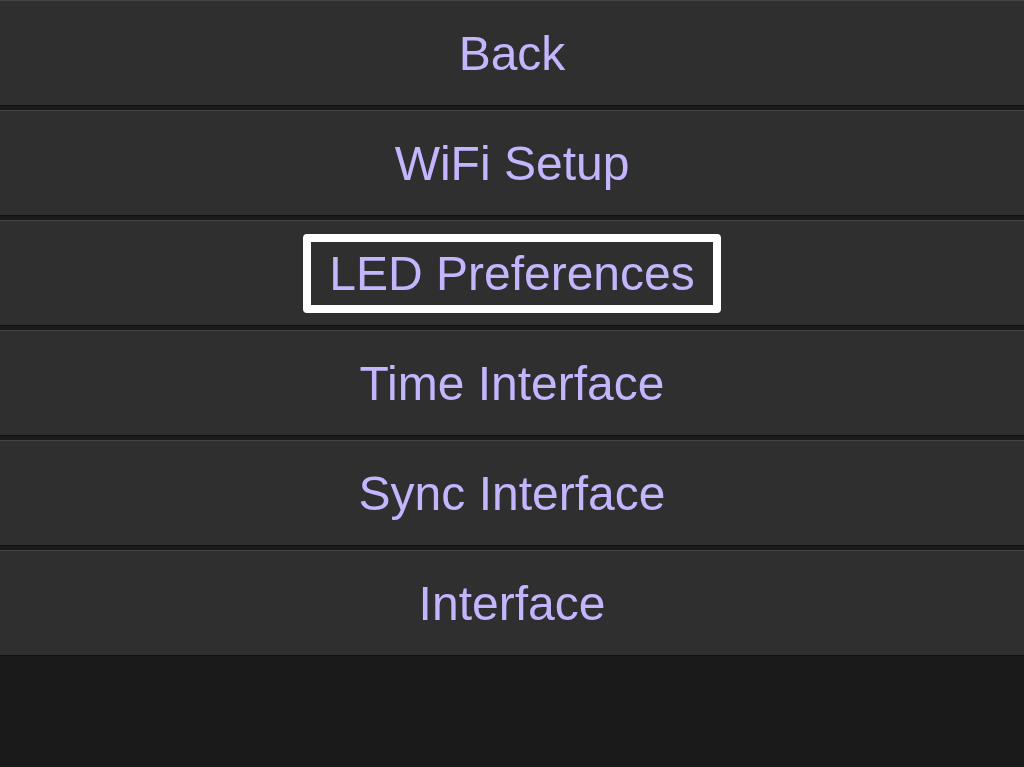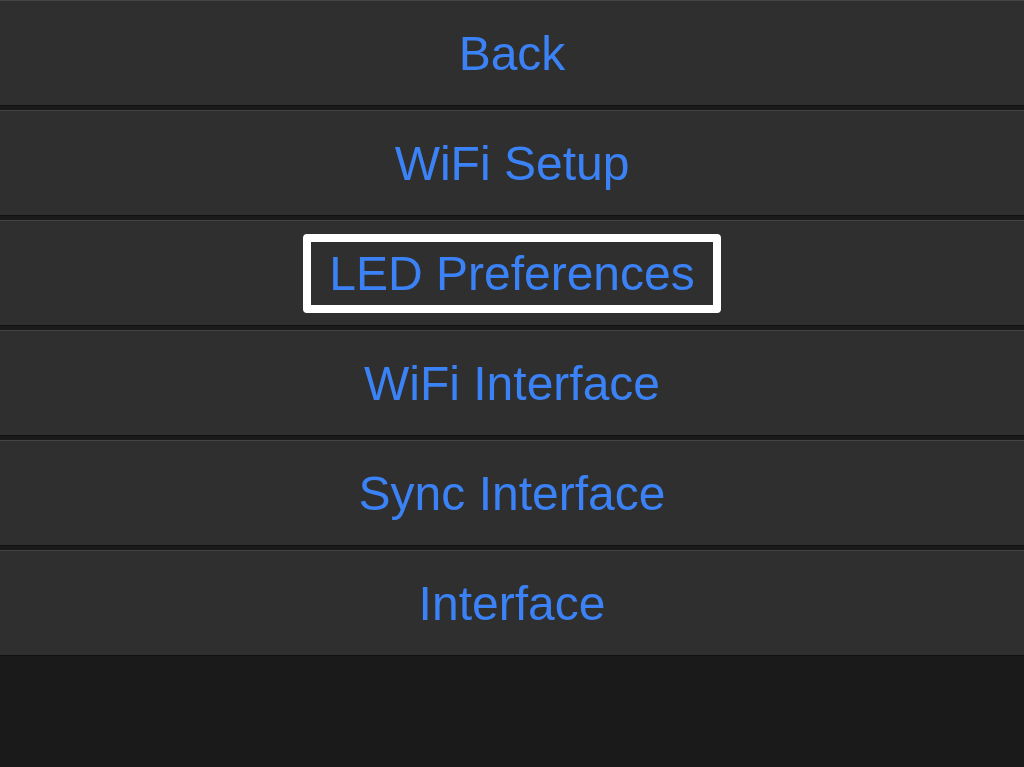--- a/index.html
+++ b/index.html
@@ -36,7 +36,7 @@
       margin-top: 0;
     }
     .menu-label {
-      color: #3b82f6;
+      color: #c4b5fd;
       font-size: 48px;
       font-weight: 400;
       padding: 4px 18px;

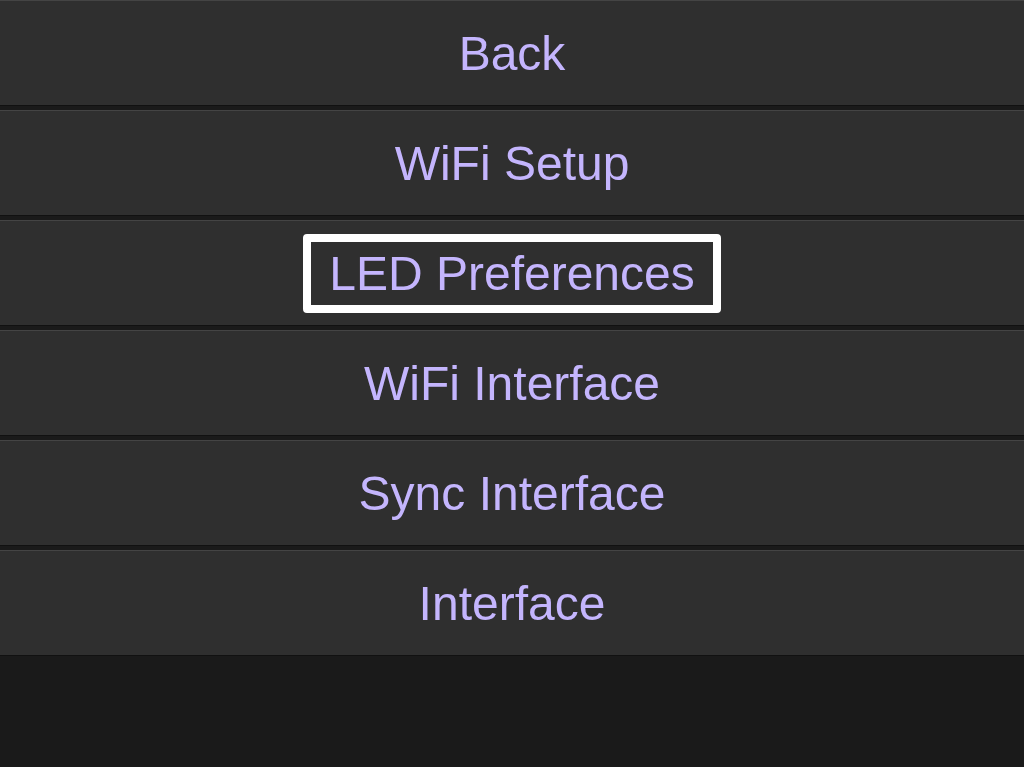--- a/index.html
+++ b/index.html
@@ -61,7 +61,7 @@
     <span class="menu-label highlighted">LED Preferences</span>
   </div>
   <div class="menu-item">
-    <span class="menu-label">WiFi Interface</span>
+    <span class="menu-label">Time Interface</span>
   </div>
   <div class="menu-item">
     <span class="menu-label">Sync Interface</span>

